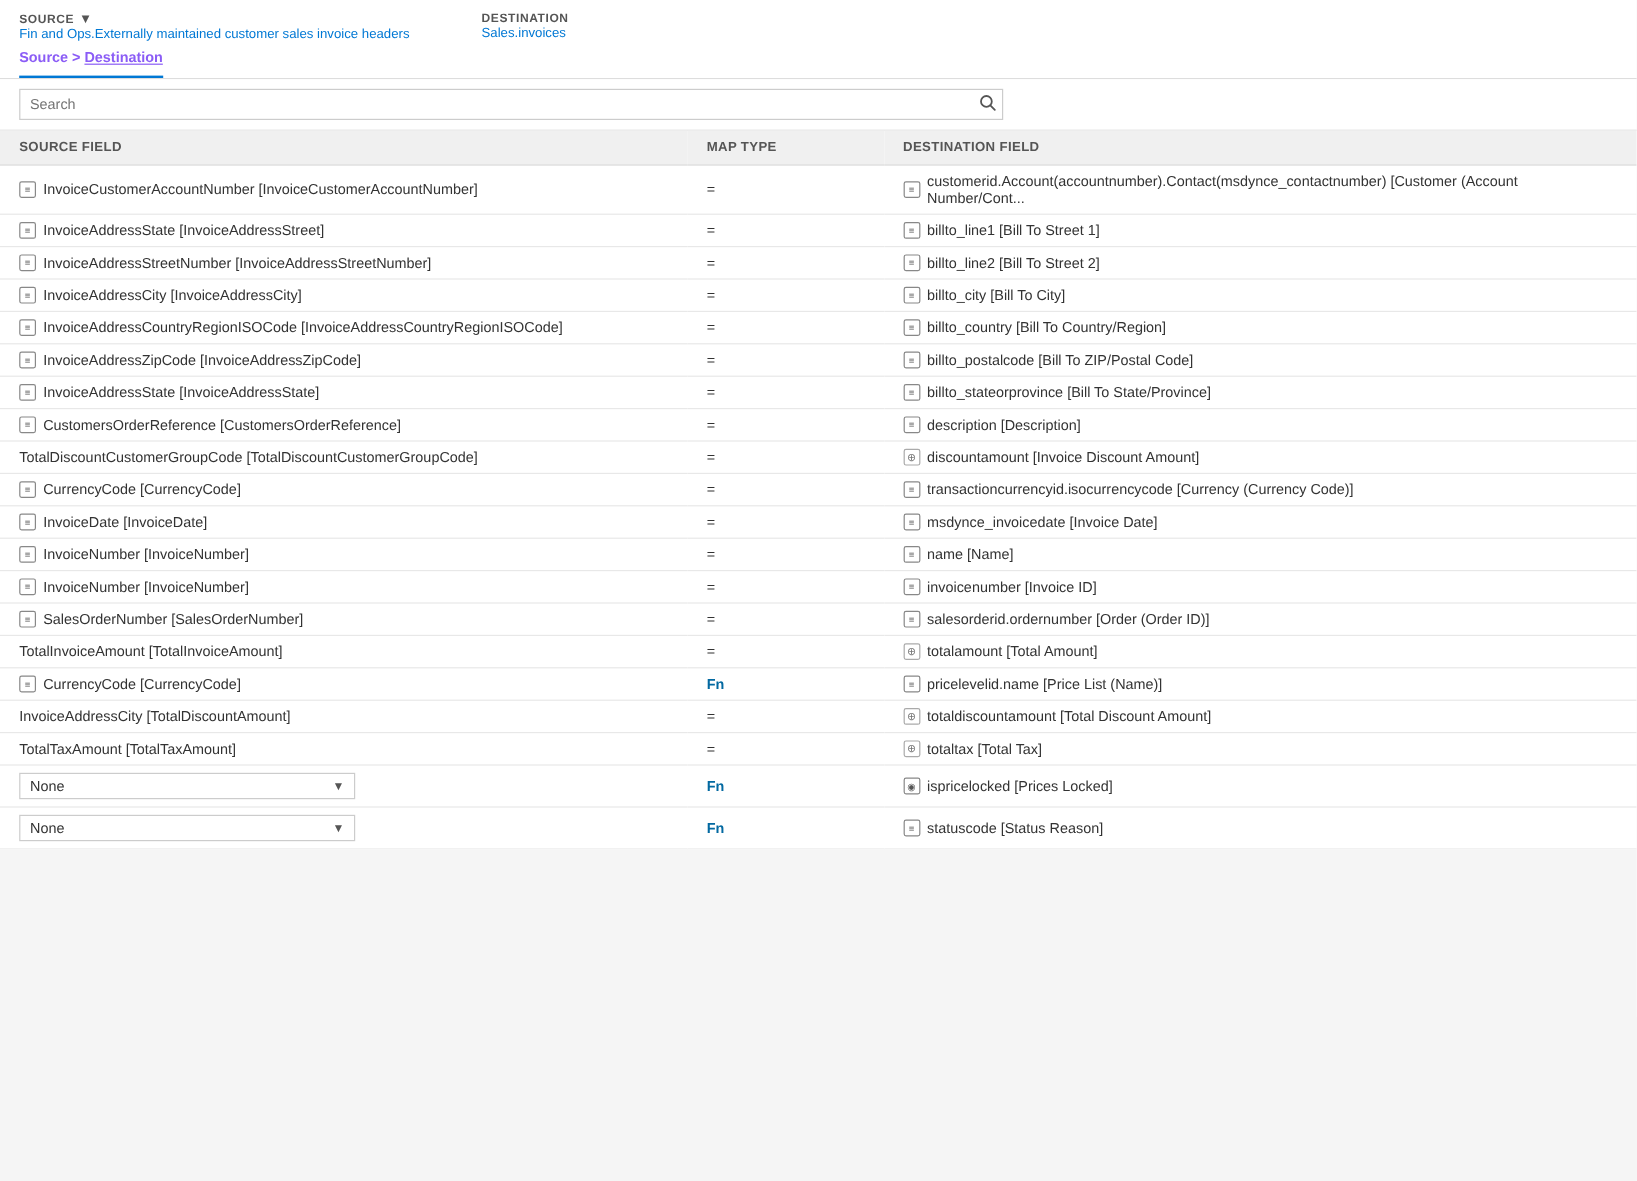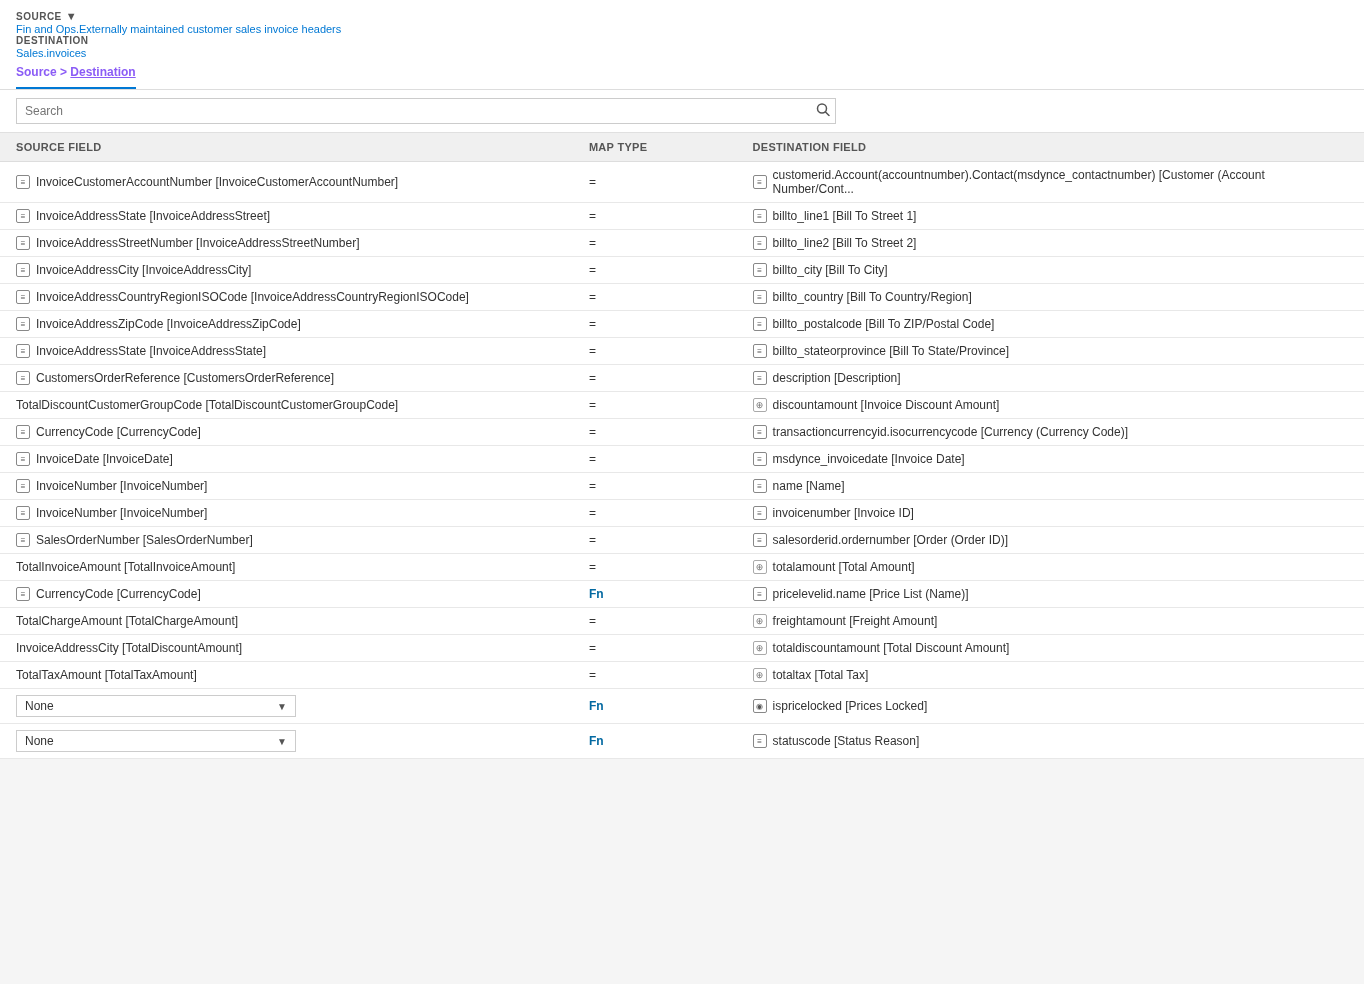--- a/index.html
+++ b/index.html
@@ -16,8 +16,8 @@
     }
     .header-top {
       display: flex;
+      gap: 60px;
       margin-bottom: 6px;
-      flex-direction: column;
     }
     .header-section-label {
       font-size: 10px;

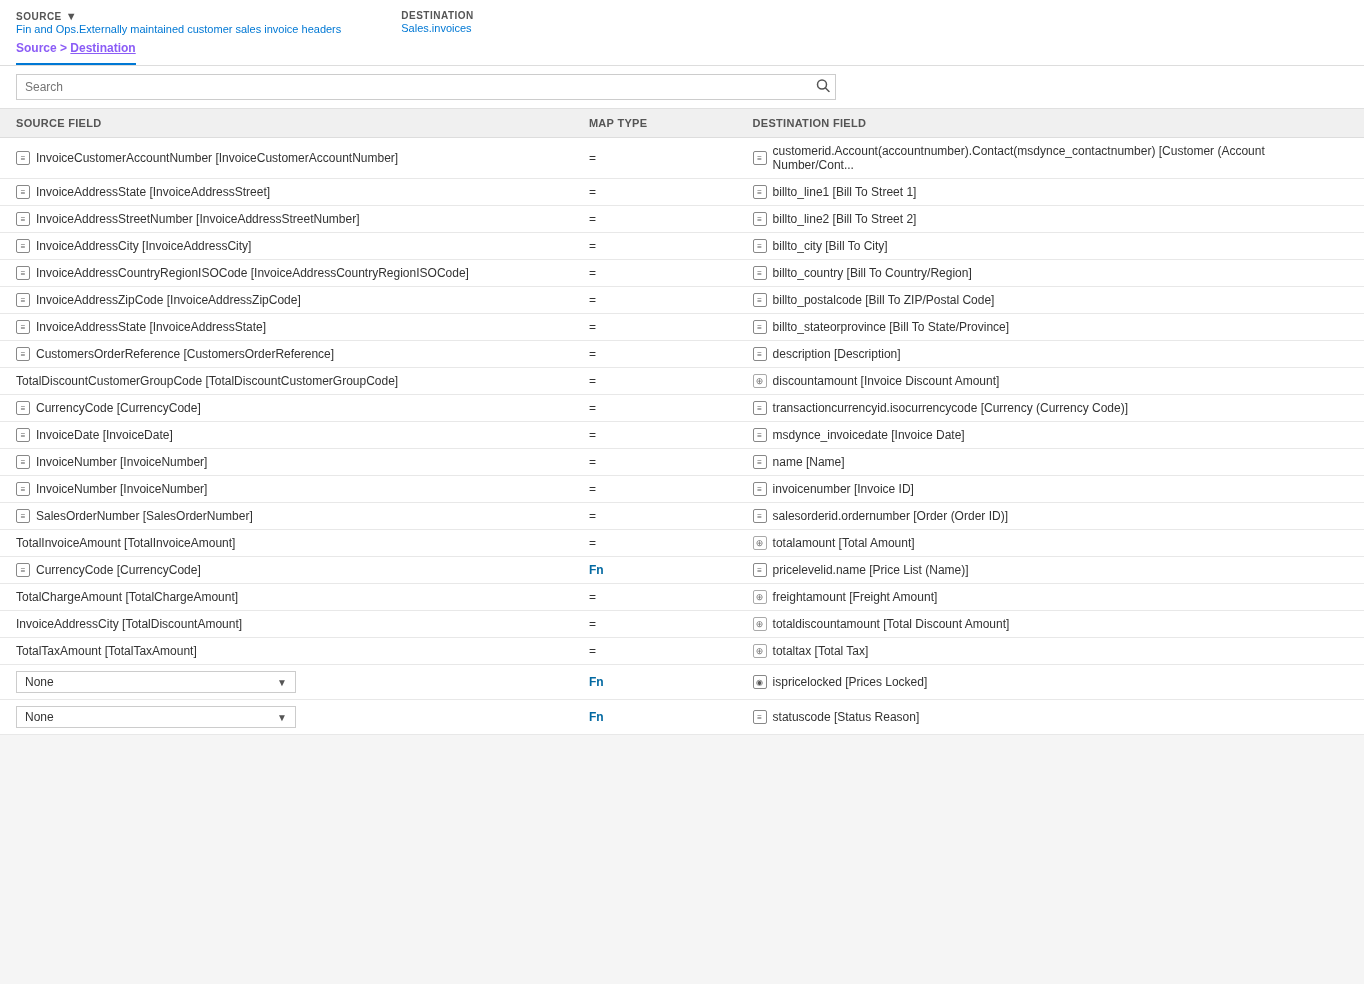--- a/index.html
+++ b/index.html
@@ -478,23 +478,6 @@
     <td>
             <div class="source-field">
 
-      <span>TotalChargeAmount [TotalChargeAmount]</span>
-    </div>
-          </td>
-    <td>
-      <span class="map-type normal">=</span>
-    </td>
-    <td>
-            <div class="dest-field">
-    <span class="field-icon calc" style="font-size:9px;color:#777;">⊕</span>
-    <span>freightamount [Freight Amount]</span>
-  </div>
-          </td>
-  </tr>
-        <tr>
-    <td>
-            <div class="source-field">
-
       <span>InvoiceAddressCity [TotalDiscountAmount]</span>
     </div>
           </td>

